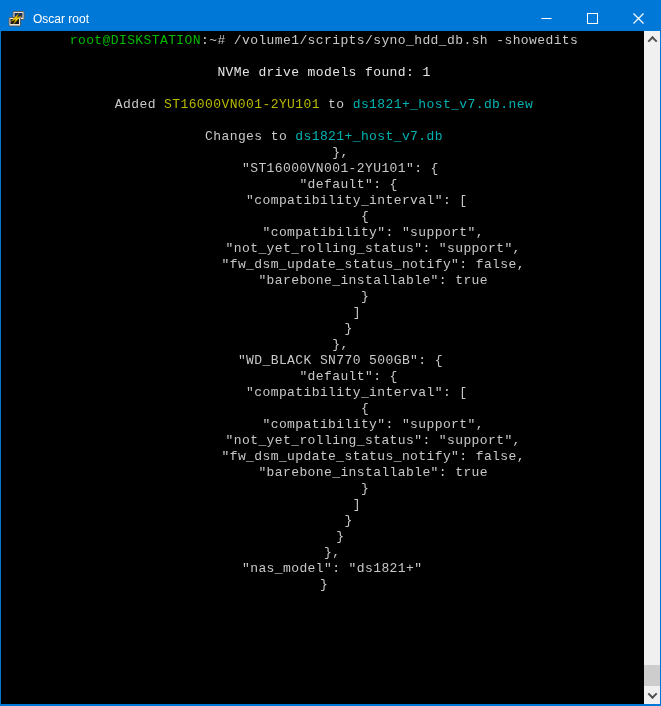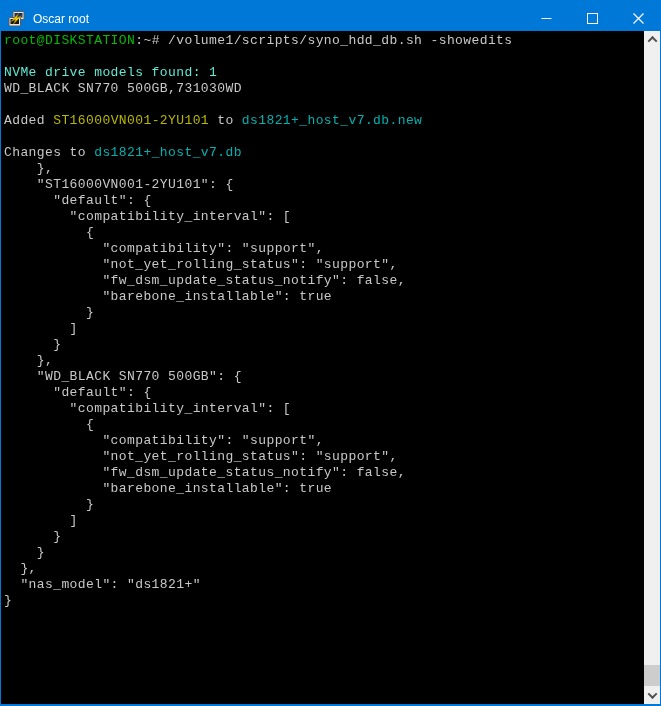--- a/index.html
+++ b/index.html
@@ -33,6 +33,7 @@
   .term-area {
     position:absolute; top:31px; left:0; right:0; bottom:0;
     display:flex;
+    text-align:center;
   }
   .term-output {
     flex:1 1 auto; background:var(--background,#000);

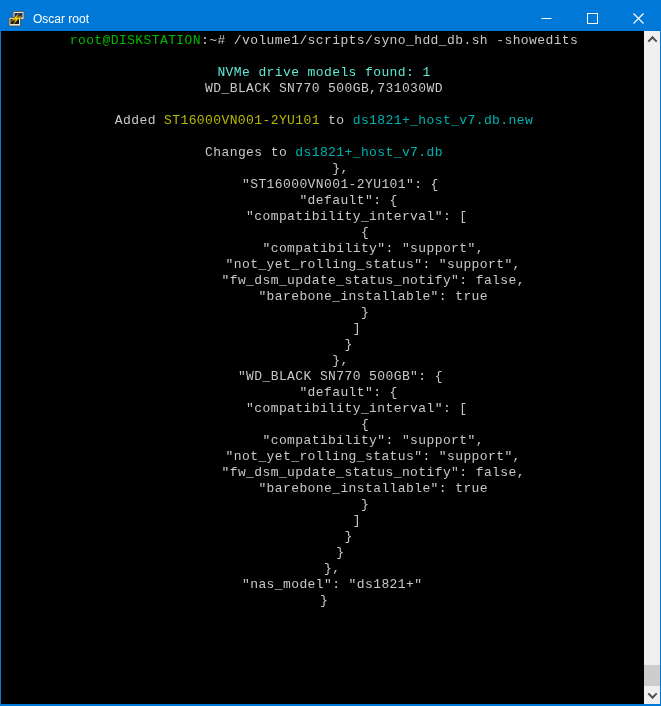--- a/index.html
+++ b/index.html
@@ -114,7 +114,7 @@
     <div class="term-output">
         <div class="term-line"><span style="color: rgb(0, 187, 0);">root@DISKSTATION</span><span style="color: rgb(200, 200, 200);">:~# /volume1/scripts/syno_hdd_db.sh -showedits</span></div>
         <div class="term-line"></div>
-        <div class="term-line"><span style="color: #5eead4;">NVMe drive models found: 1</span></div>
+        <div class="term-line"><span style="color: #e5e5e5;">NVMe drive models found: 1</span></div>
         <div class="term-line"><span style="color: rgb(200, 200, 200);">WD_BLACK SN770 500GB,731030WD</span></div>
         <div class="term-line"></div>
         <div class="term-line"><span style="color: rgb(200, 200, 200);">Added </span><span style="color: rgb(184, 184, 0);">ST16000VN001-2YU101</span><span style="color: rgb(200, 200, 200);"> to </span><span style="color: rgb(0, 177, 177);">ds1821+_host_v7.db.new</span></div>

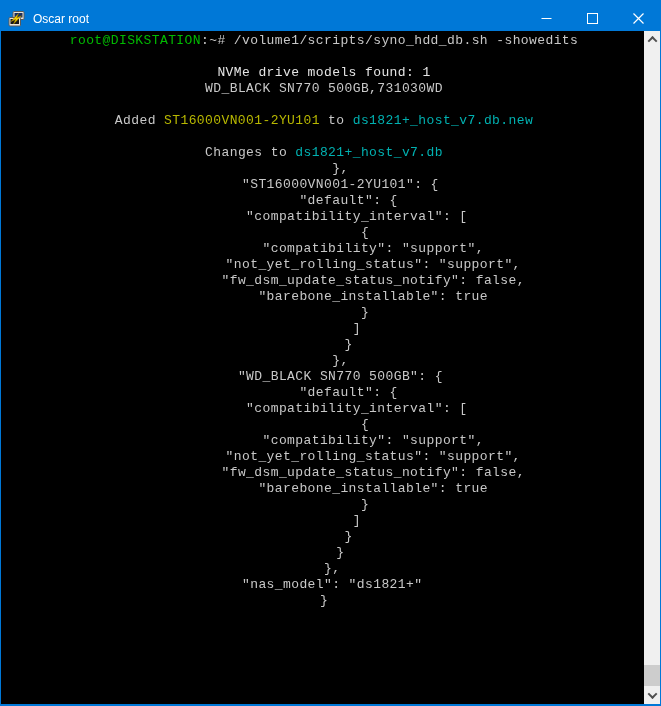--- a/index.html
+++ b/index.html
@@ -115,7 +115,6 @@
         <div class="term-line"><span style="color: rgb(0, 187, 0);">root@DISKSTATION</span><span style="color: rgb(200, 200, 200);">:~# /volume1/scripts/syno_hdd_db.sh -showedits</span></div>
         <div class="term-line"></div>
         <div class="term-line"><span style="color: #e5e5e5;">NVMe drive models found: 1</span></div>
-        <div class="term-line"><span style="color: rgb(200, 200, 200);">WD_BLACK SN770 500GB,731030WD</span></div>
         <div class="term-line"></div>
         <div class="term-line"><span style="color: rgb(200, 200, 200);">Added </span><span style="color: rgb(184, 184, 0);">ST16000VN001-2YU101</span><span style="color: rgb(200, 200, 200);"> to </span><span style="color: rgb(0, 177, 177);">ds1821+_host_v7.db.new</span></div>
         <div class="term-line"></div>

